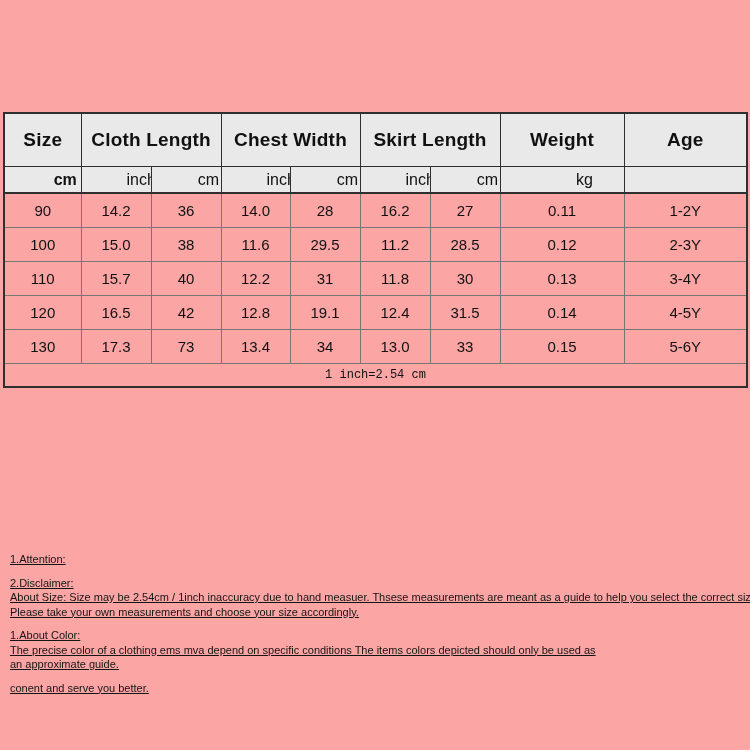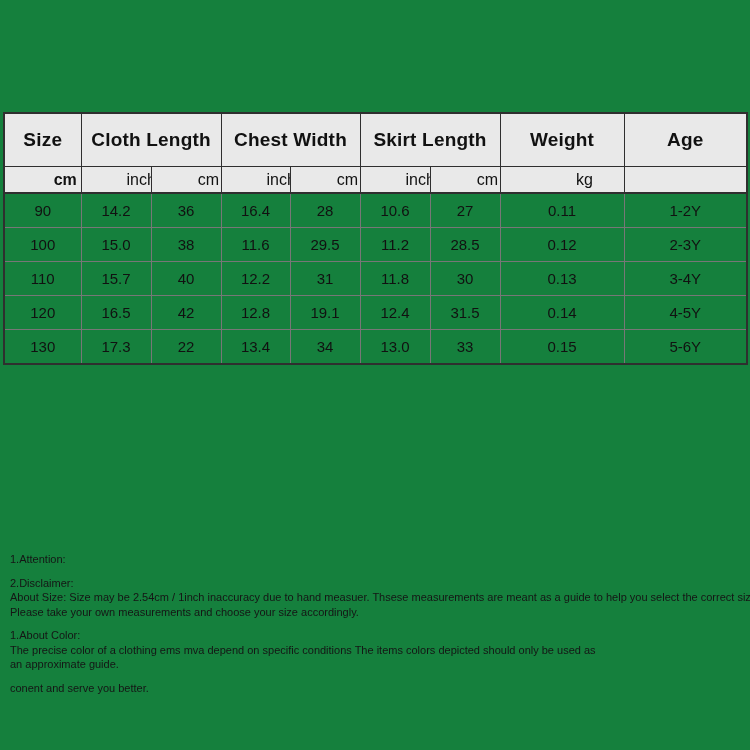--- a/index.html
+++ b/index.html
@@ -7,7 +7,7 @@
     position: relative;
     width: 750px;
     height: 750px;
-    background: #15803d;
+    background: #fca5a5;
     font-family: "Liberation Sans", sans-serif;
     color: #111111;
     overflow: hidden;

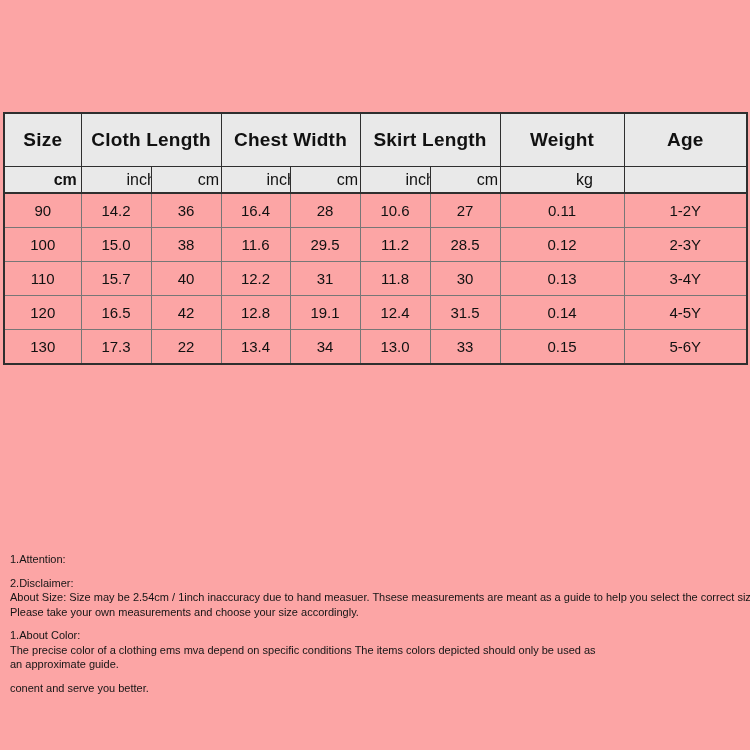--- a/index.html
+++ b/index.html
@@ -110,7 +110,7 @@
       <td>90</td>
       <td>14.2</td>
       <td>36</td>
-      <td>16.4</td>
+      <td>14.0</td>
       <td>28</td>
       <td>10.6</td>
       <td>27</td>

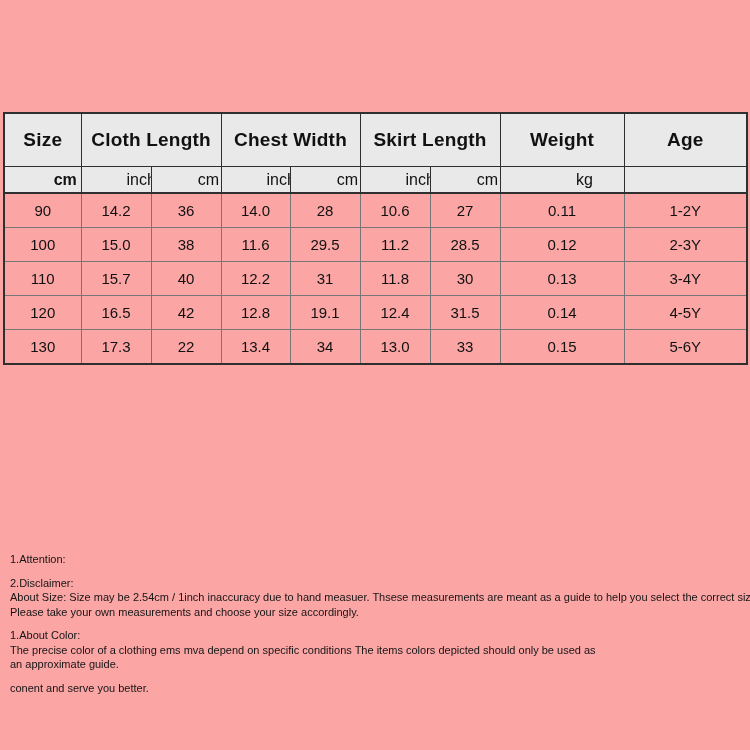--- a/index.html
+++ b/index.html
@@ -112,7 +112,7 @@
       <td>36</td>
       <td>14.0</td>
       <td>28</td>
-      <td>10.6</td>
+      <td>16.2</td>
       <td>27</td>
       <td>0.11</td>
       <td>1-2Y</td>

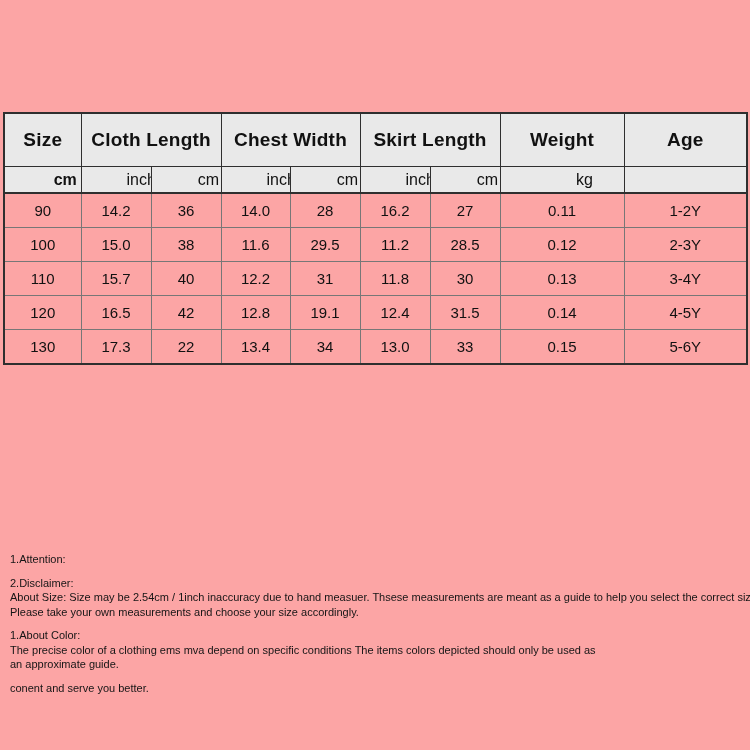--- a/index.html
+++ b/index.html
@@ -153,7 +153,7 @@
     <tr class="data">
       <td>130</td>
       <td>17.3</td>
-      <td>22</td>
+      <td>73</td>
       <td>13.4</td>
       <td>34</td>
       <td>13.0</td>

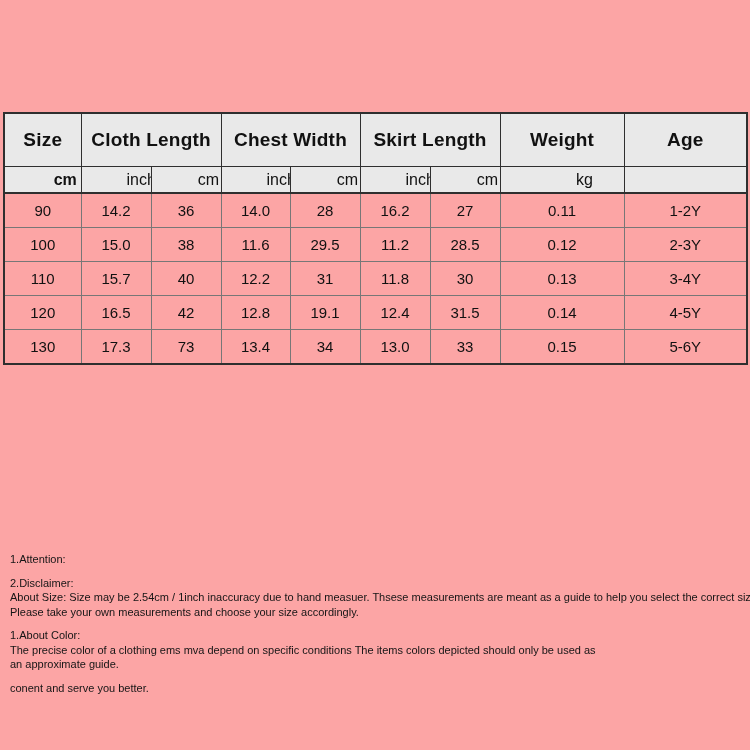--- a/index.html
+++ b/index.html
@@ -161,6 +161,9 @@
       <td>0.15</td>
       <td>5-6Y</td>
     </tr>
+    <tr class="note">
+      <td colspan="9">1 inch=2.54 cm</td>
+    </tr>
   </tbody>
     </table>
 

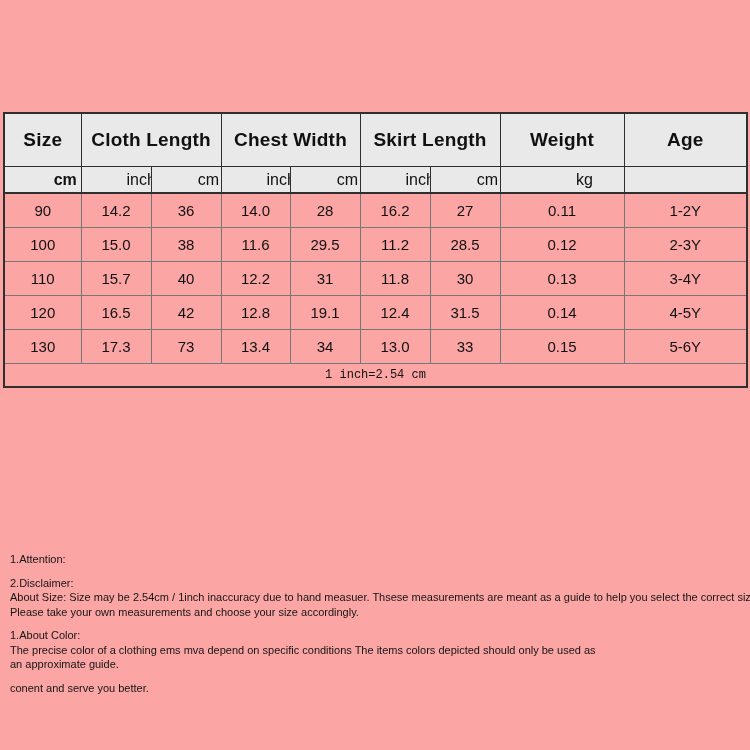--- a/index.html
+++ b/index.html
@@ -65,6 +65,7 @@
     width: 740px;
     font-size: 11px;
     color: #151515;
+    text-decoration: underline;
   }
   .fsec { margin: 0 0 9px 0; }
   .fline { line-height: 14.5px; white-space: nowrap; }

